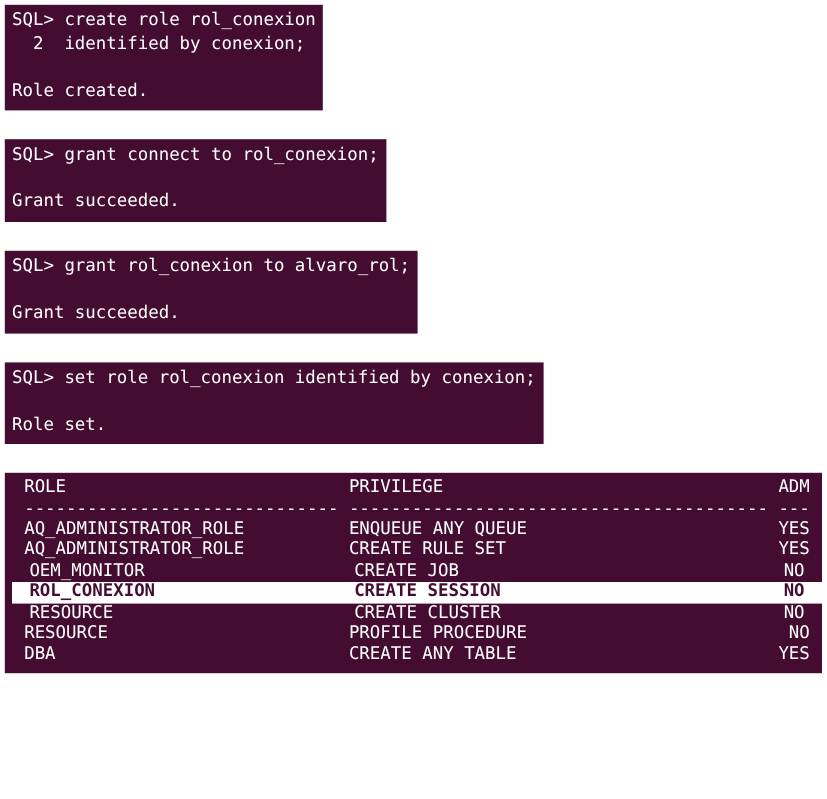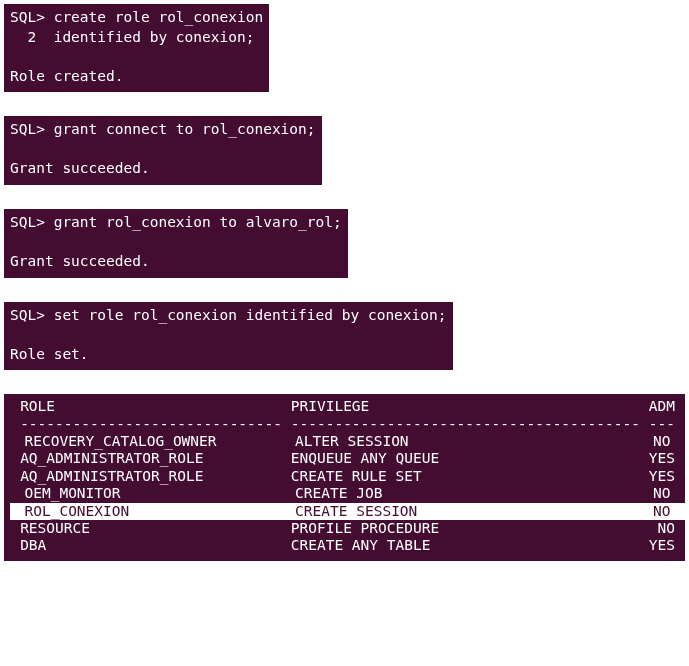--- a/index.html
+++ b/index.html
@@ -71,7 +71,6 @@
 <div class="trow" id="thdr">ROLE                           PRIVILEGE                                ADM</div>
 <div class="trow" id="trule">------------------------------ ---------------------------------------- ---</div>
 <div id="tbody">
-      <div class="trow">RECOVERY_CATALOG_OWNER         ALTER SESSION                            NO</div>
       <div class="trow">AQ_ADMINISTRATOR_ROLE          ENQUEUE ANY QUEUE                        YES</div>
       <div class="trow">AQ_ADMINISTRATOR_ROLE          CREATE RULE SET                          YES</div>
       <div class="trow">OEM_MONITOR                    CREATE JOB                               NO</div>

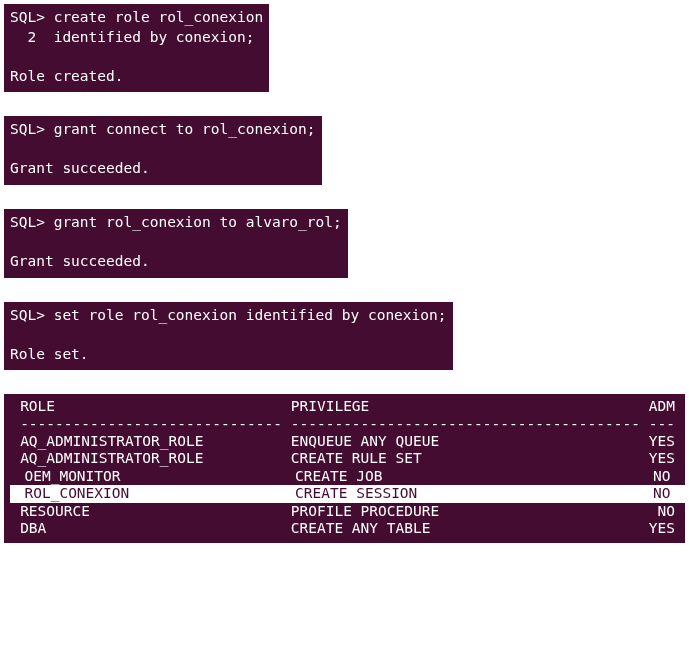--- a/index.html
+++ b/index.html
@@ -33,6 +33,7 @@
     .highlight {
       background: #ffffff;
       color: #440c31;
+      font-weight: bold;
     }
     .prompt { }
   </style>

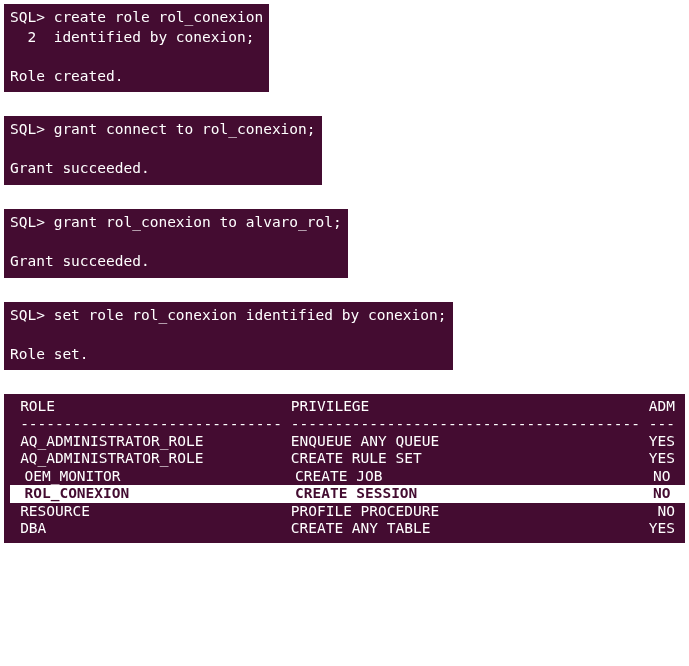--- a/index.html
+++ b/index.html
@@ -76,6 +76,7 @@
       <div class="trow">AQ_ADMINISTRATOR_ROLE          CREATE RULE SET                          YES</div>
       <div class="trow">OEM_MONITOR                    CREATE JOB                               NO</div>
       <div class="trow highlight">ROL_CONEXION                   CREATE SESSION                           NO</div>
+      <div class="trow">RESOURCE                       CREATE CLUSTER                           NO</div>
       <div class="trow">RESOURCE                       PROFILE PROCEDURE                         NO</div>
       <div class="trow">DBA                            CREATE ANY TABLE                         YES</div>
     </div>

